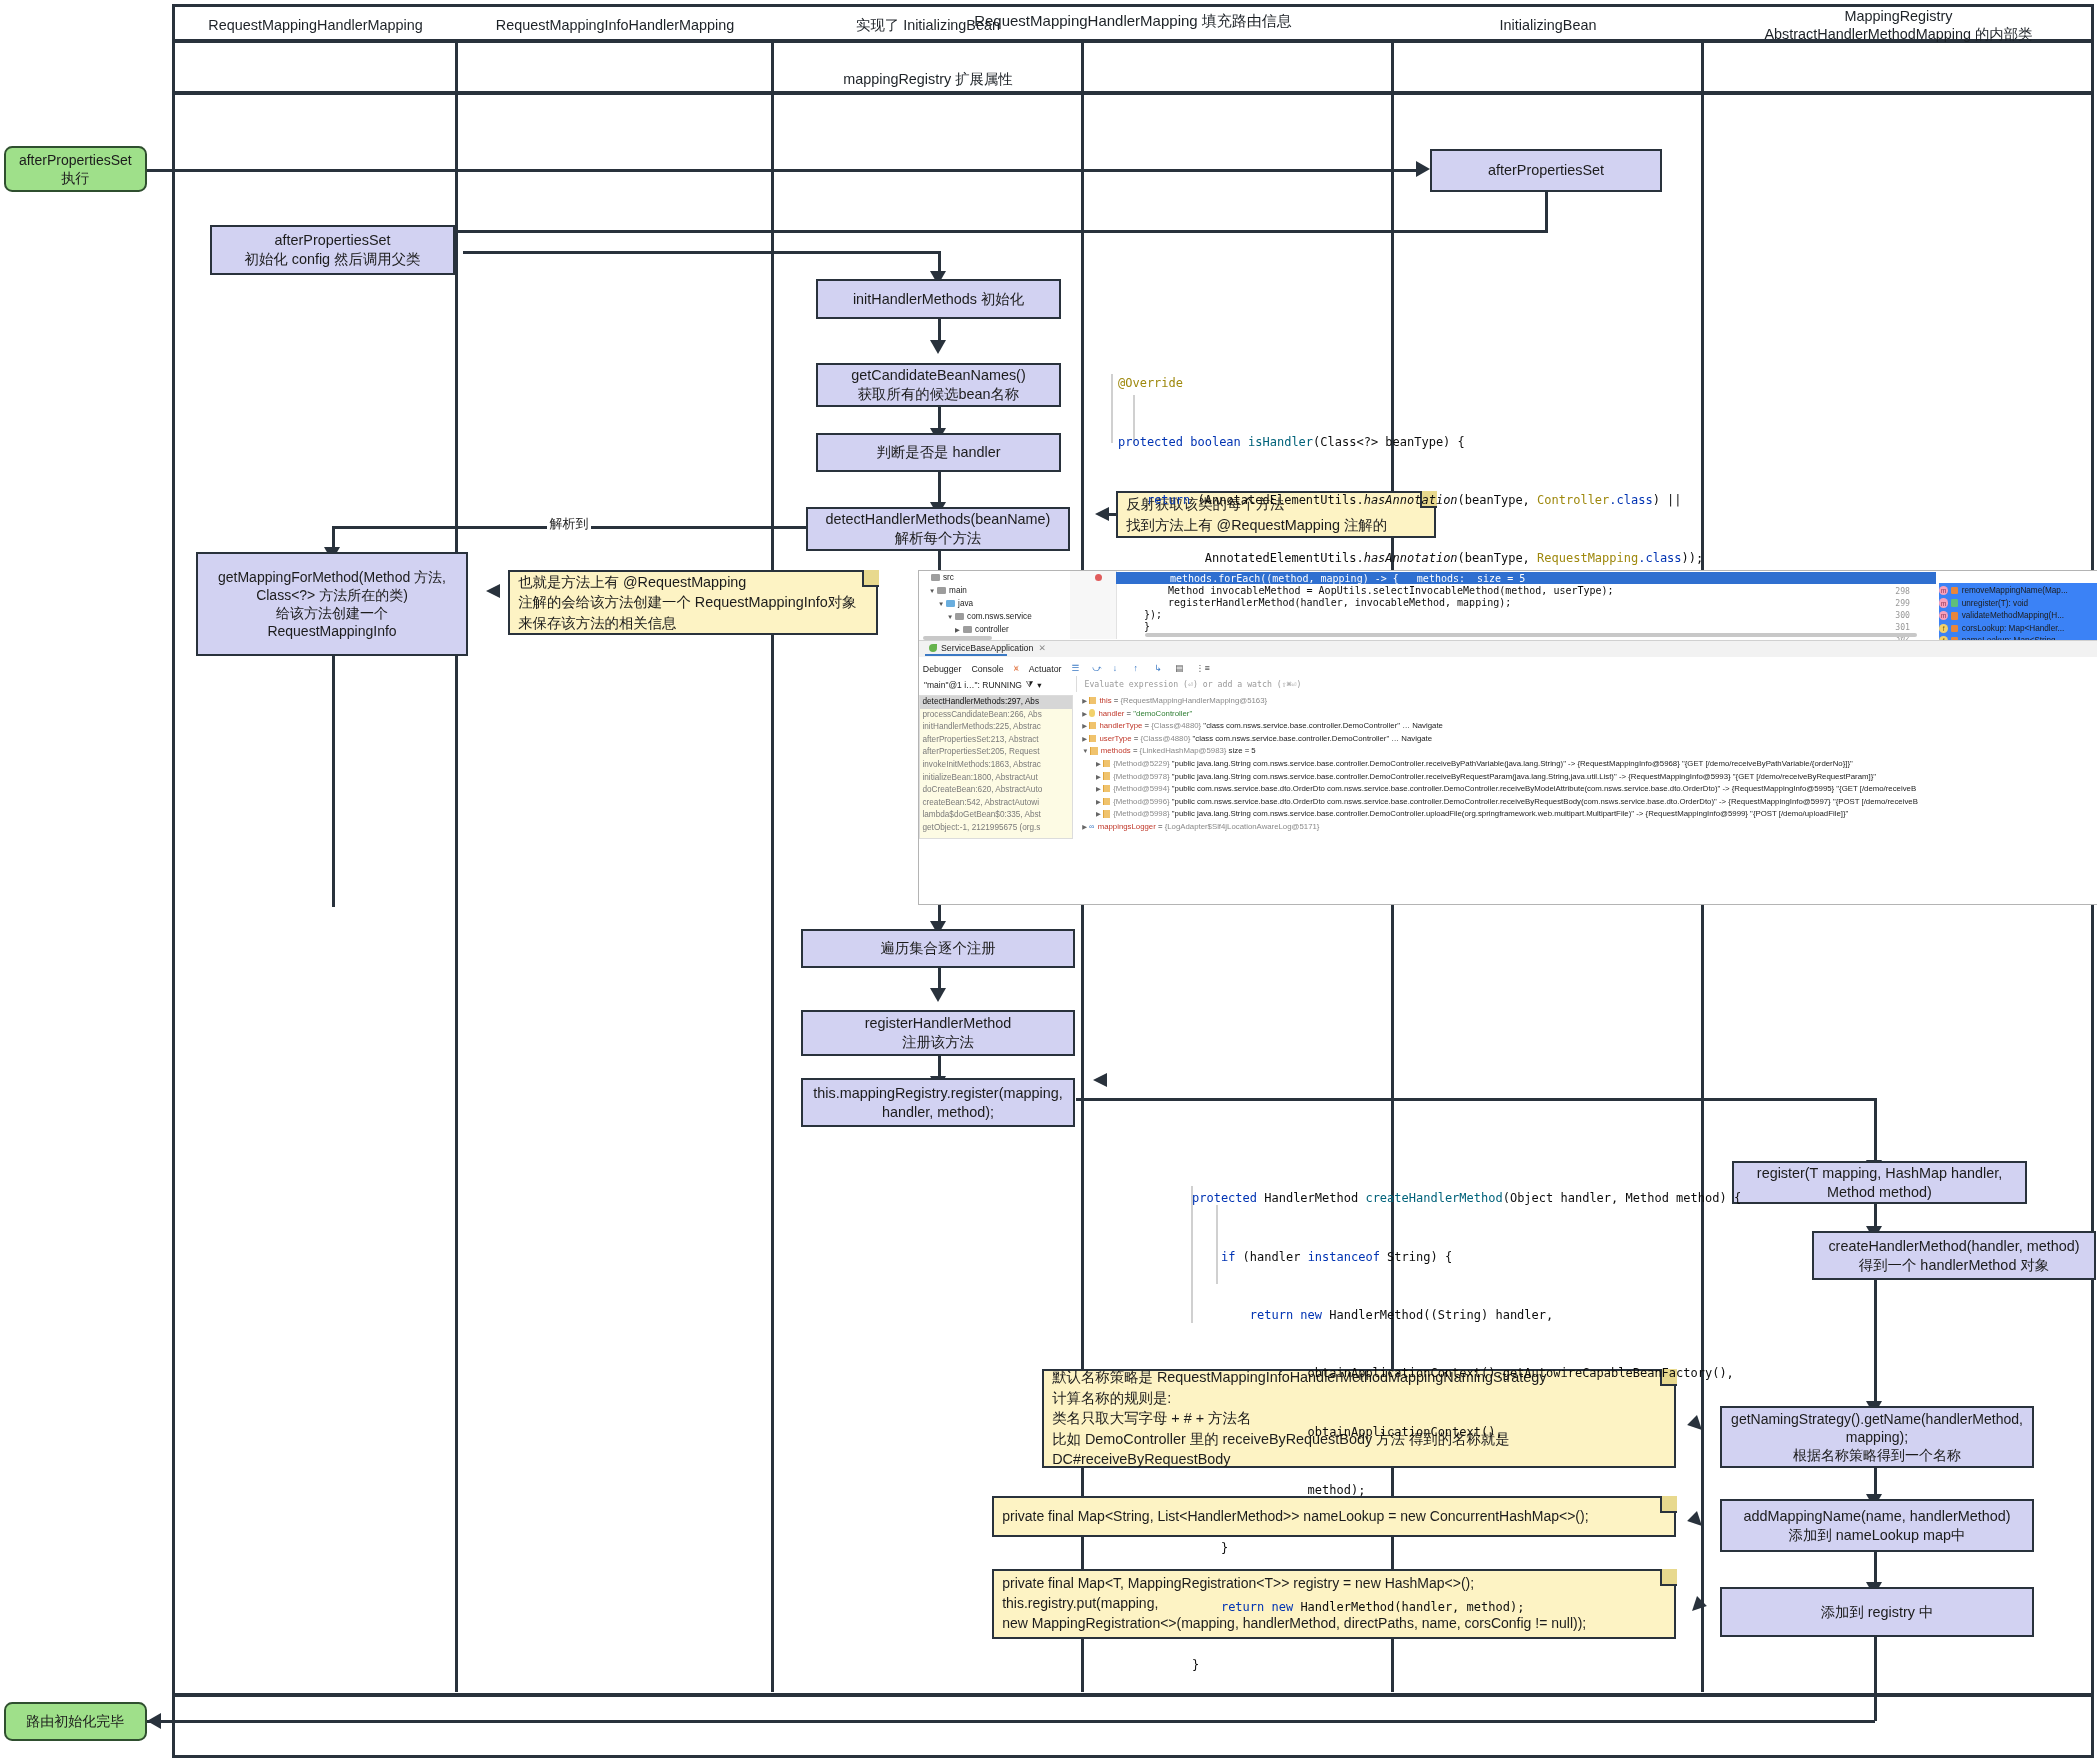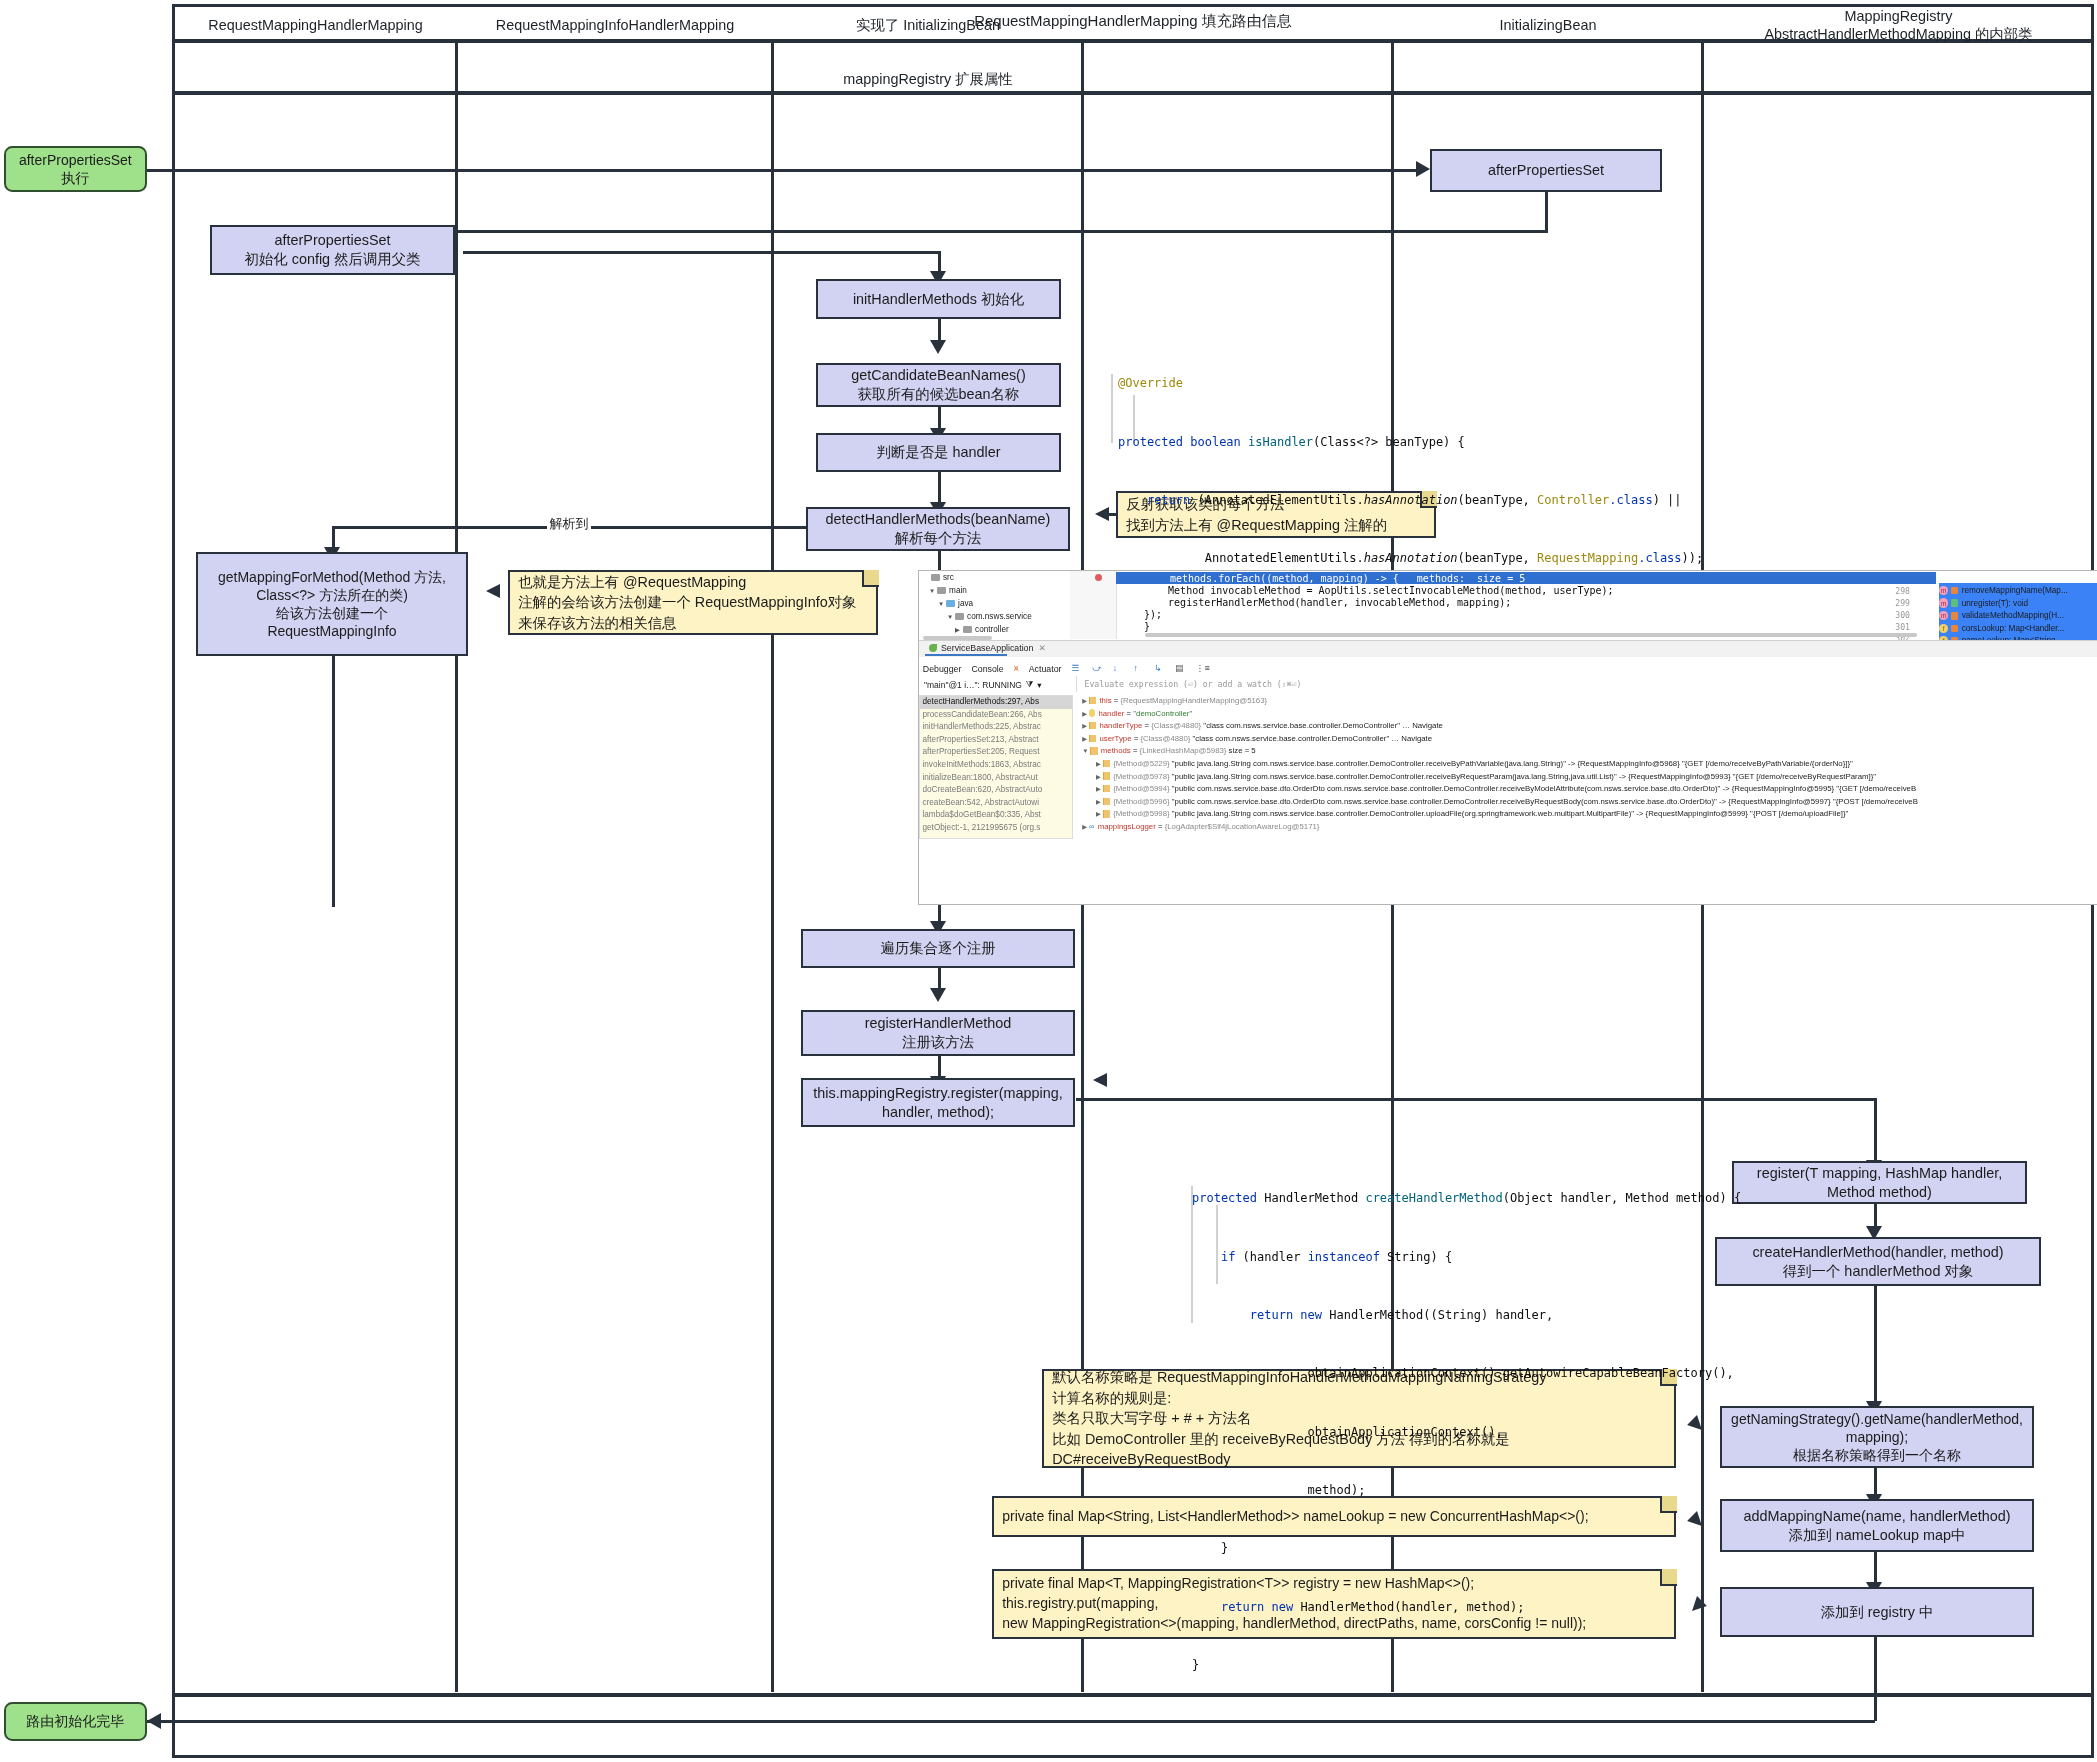--- a/index.html
+++ b/index.html
@@ -210,7 +210,7 @@
   <div class="node proc" style="left:1732px;top:1161px;width:295px;height:43px;white-space:pre-line;">register(T mapping, HashMap handler,
 Method method)</div>
 
-  <div class="node proc" style="left:1715px;top:1231px;width:326px;height:49px;white-space:pre-line;margin-top:6px;">createHandlerMethod(handler, method)
+  <div class="node proc" style="left:1812px;top:1231px;width:284px;height:49px;white-space:pre-line;">createHandlerMethod(handler, method)
 得到一个 handlerMethod 对象</div>
 
   <div class="node proc" style="left:1720px;top:1406px;width:314px;height:62px;white-space:pre-line;font-size:14px;">getNamingStrategy().getName(handlerMethod, mapping);

